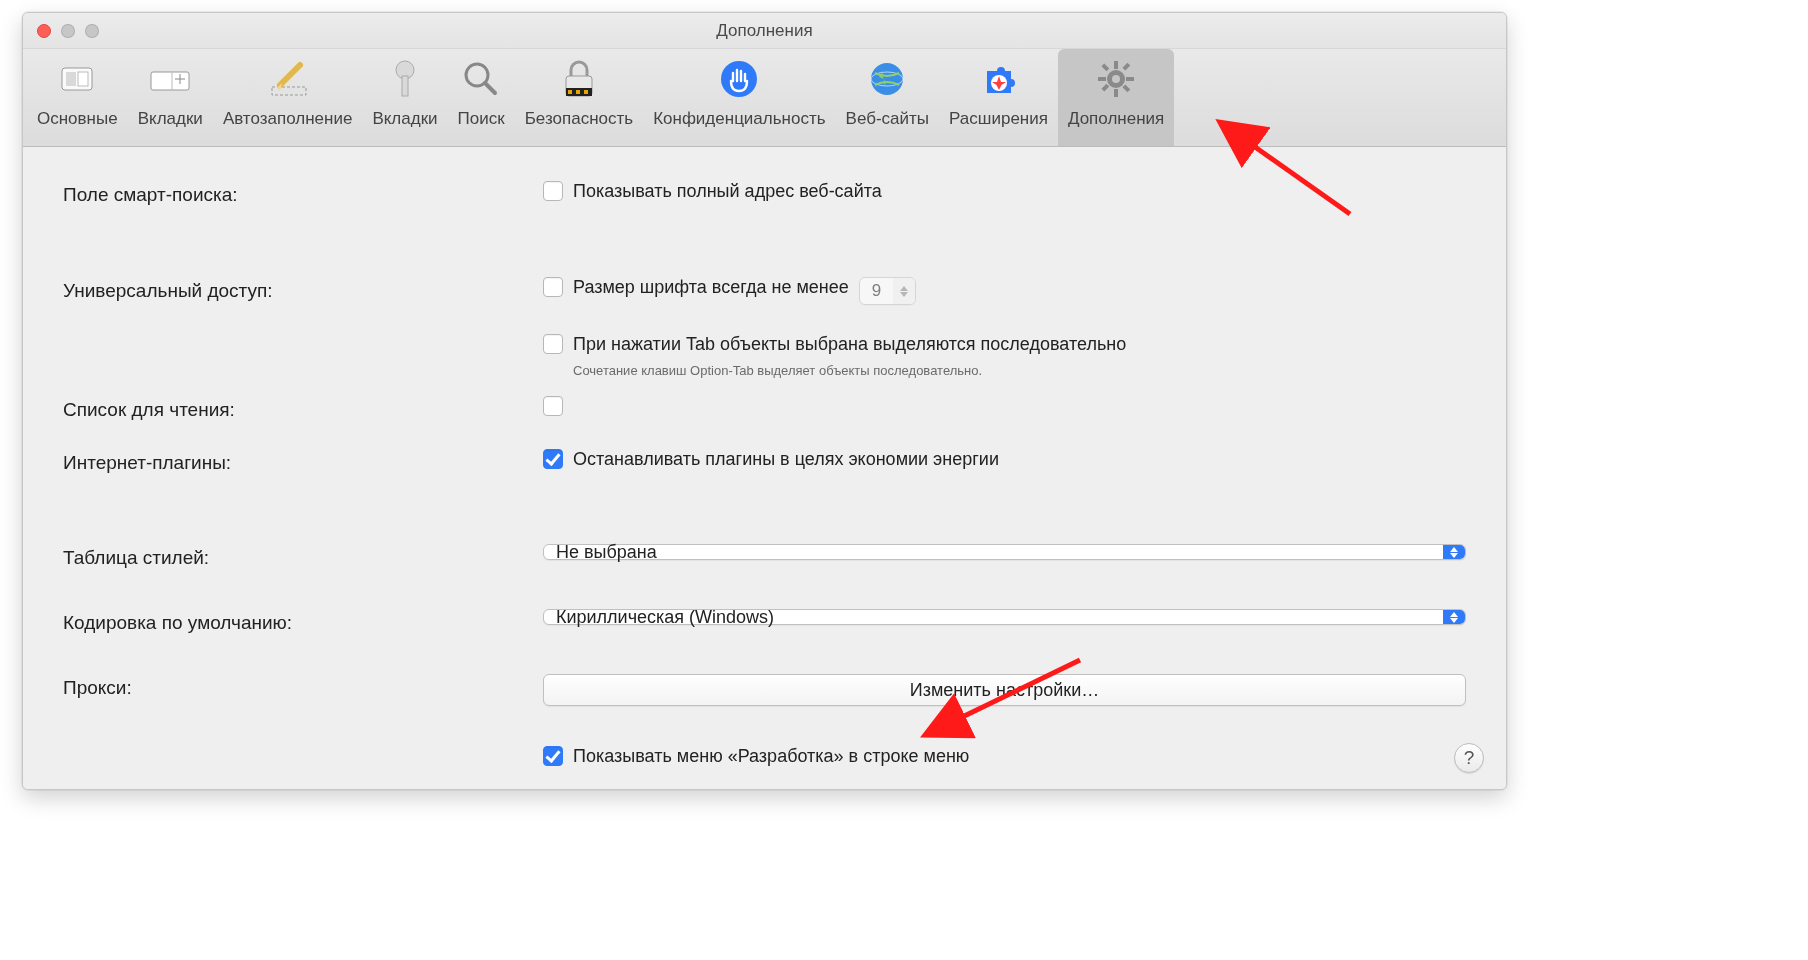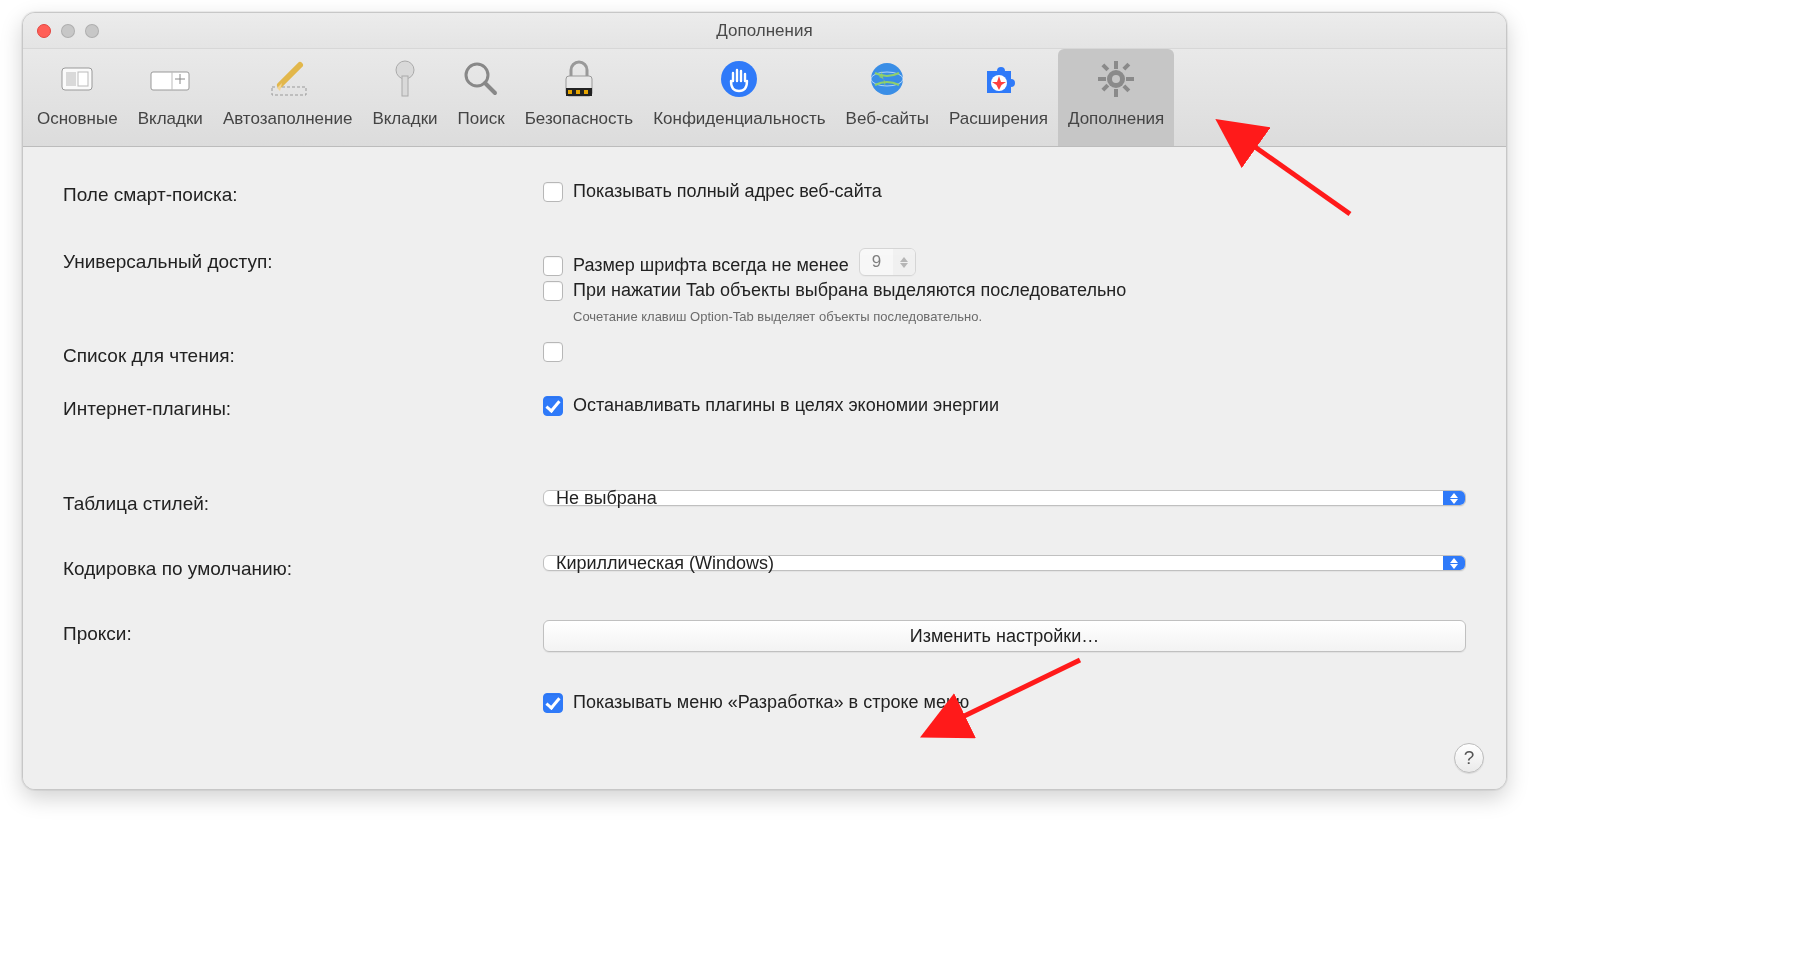--- a/index.html
+++ b/index.html
@@ -18,7 +18,7 @@
     width: 1485px; height: 778px;
     background: #efefef;
     border: 1px solid #c7c7c7;
-    border-radius: 13px;
+    border-radius: 6px;
     box-shadow: 0 8px 22px rgba(0,0,0,0.18), 0 0 0 1px rgba(0,0,0,0.05);
     overflow: hidden;
   }

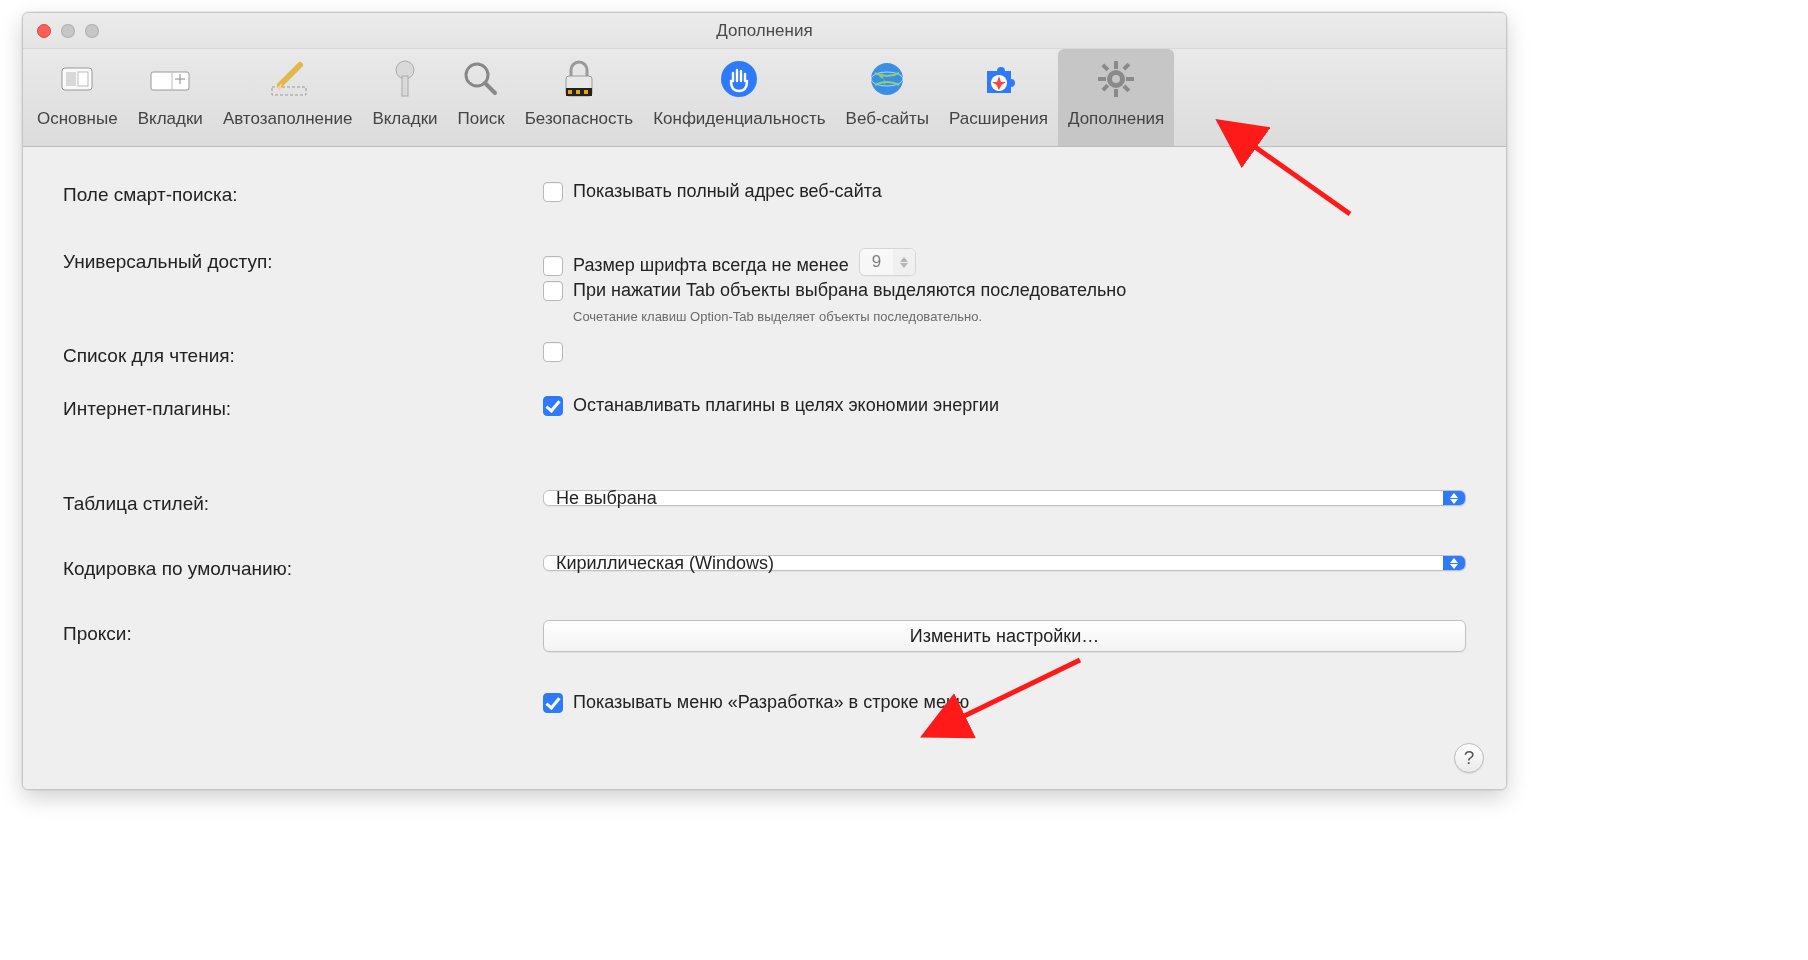--- a/index.html
+++ b/index.html
@@ -85,7 +85,7 @@
     flex: 1;
     display: flex; flex-direction: column; gap: 6px;
   }
-  .chk-row { display: flex; align-items: flex-end; gap: 10px; }
+  .chk-row { display: flex; align-items: flex-start; gap: 10px; }
   .hint {
     color: #6b6b6b; font-size: 13px; margin-left: 30px; margin-top: 2px; max-width: 520px;
   }

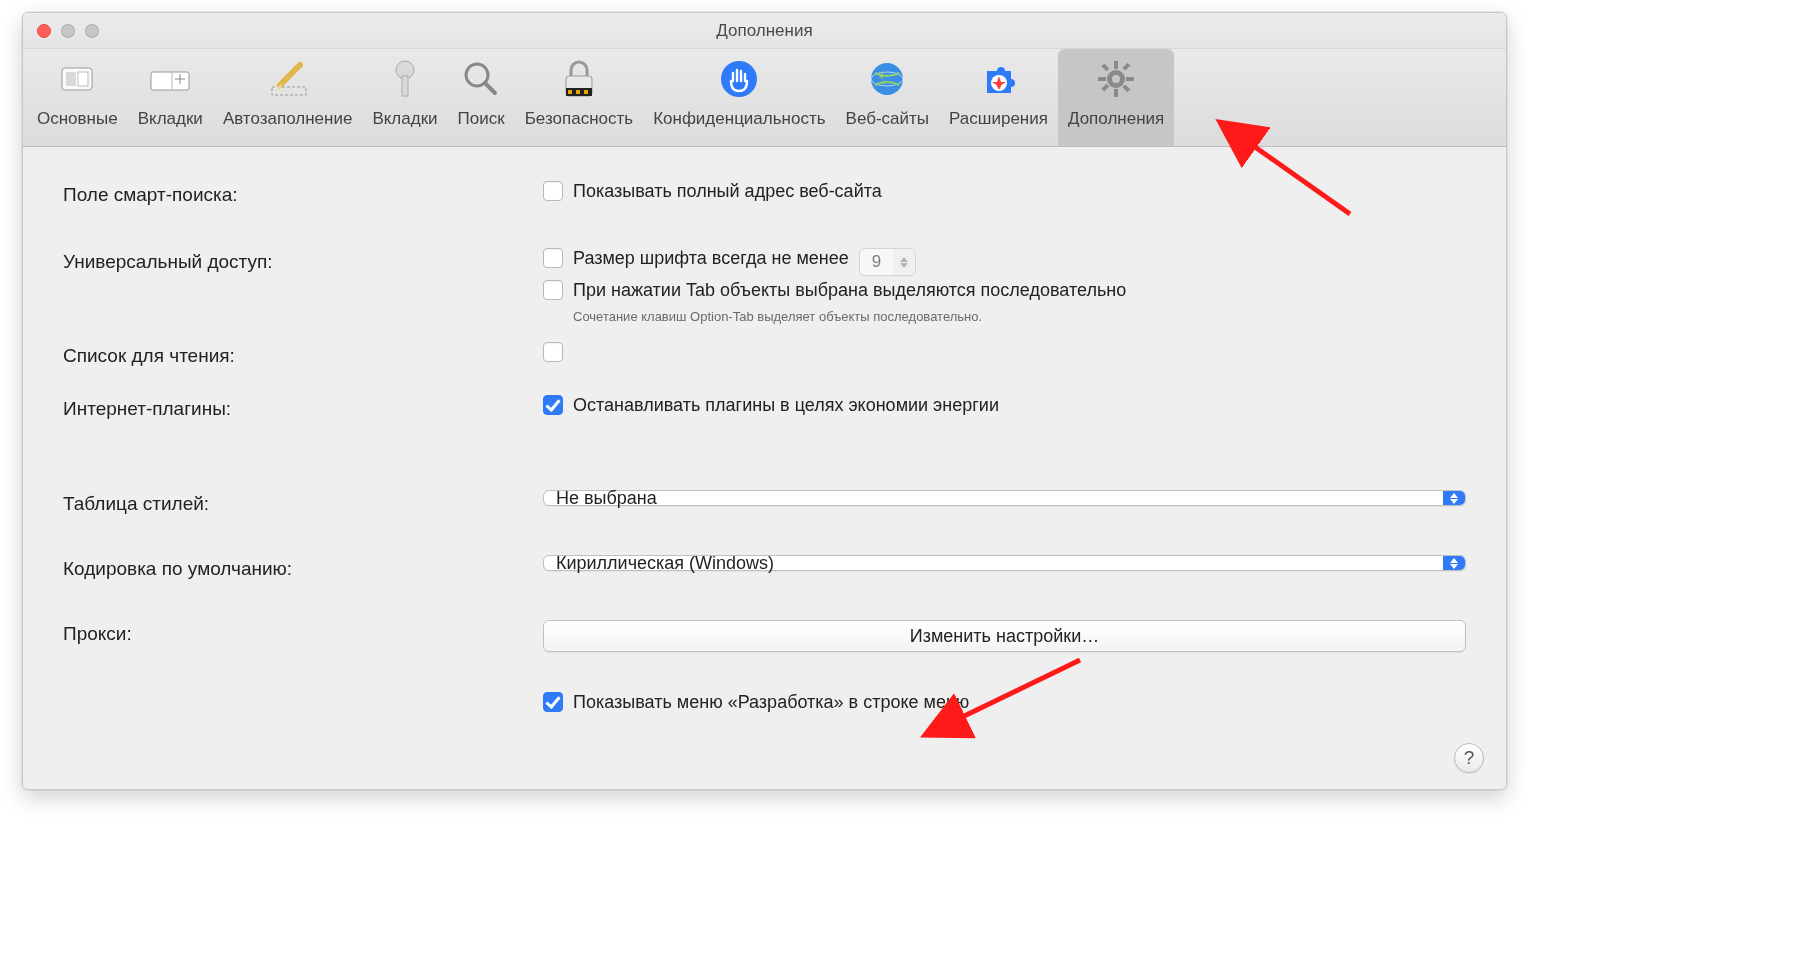--- a/index.html
+++ b/index.html
@@ -72,7 +72,7 @@
     display: flex; align-items: flex-start;
     margin-bottom: 14px;
   }
-  .row.tight { margin-bottom: 4px; }
+  .row.tight { margin-bottom: 4px; margin-top: 29px; }
   .label-col {
     width: 480px;
     text-align: left;

